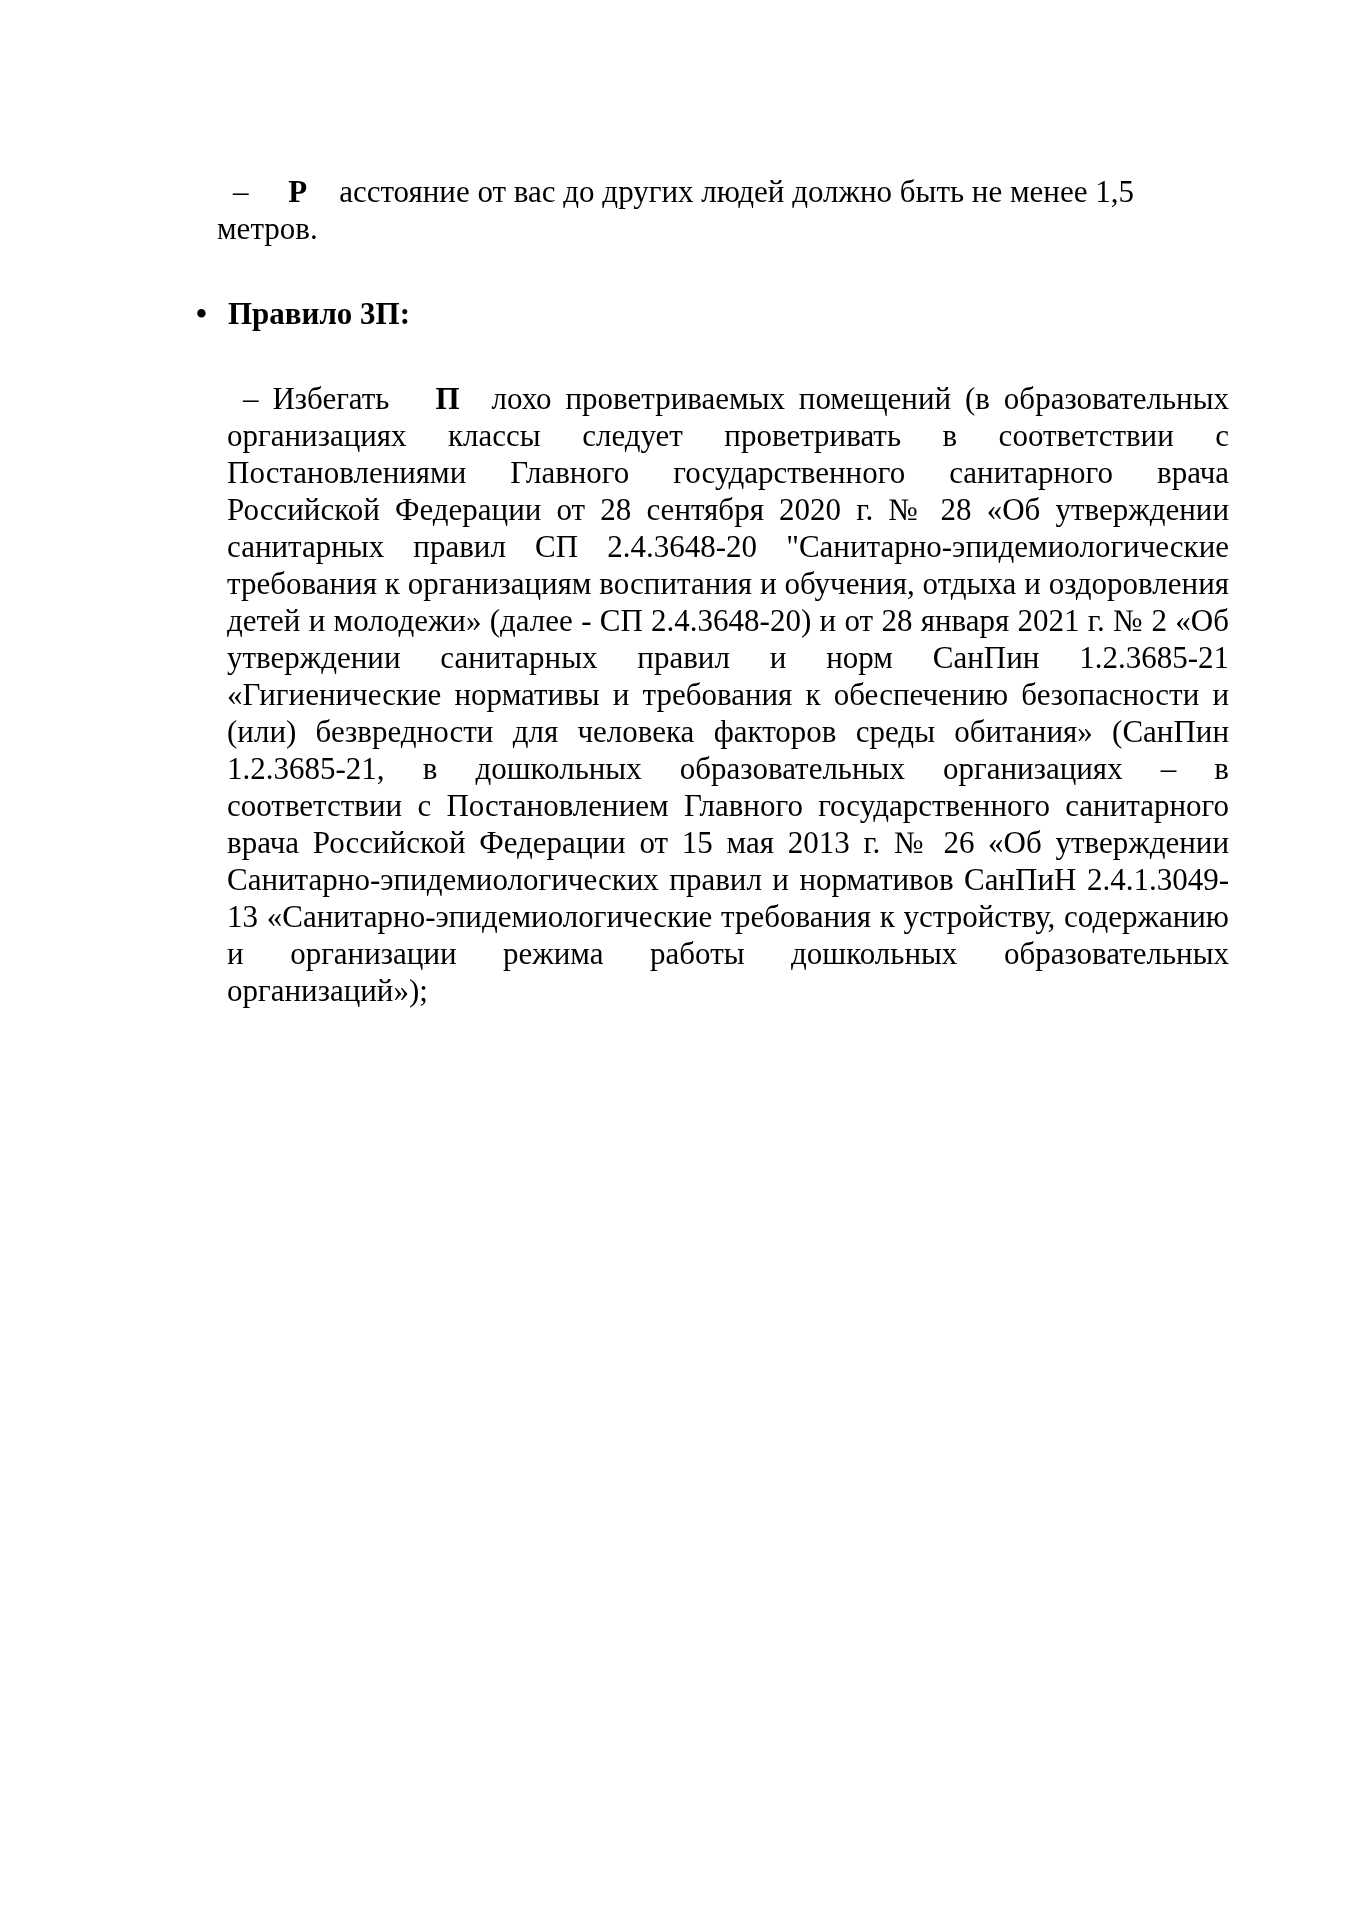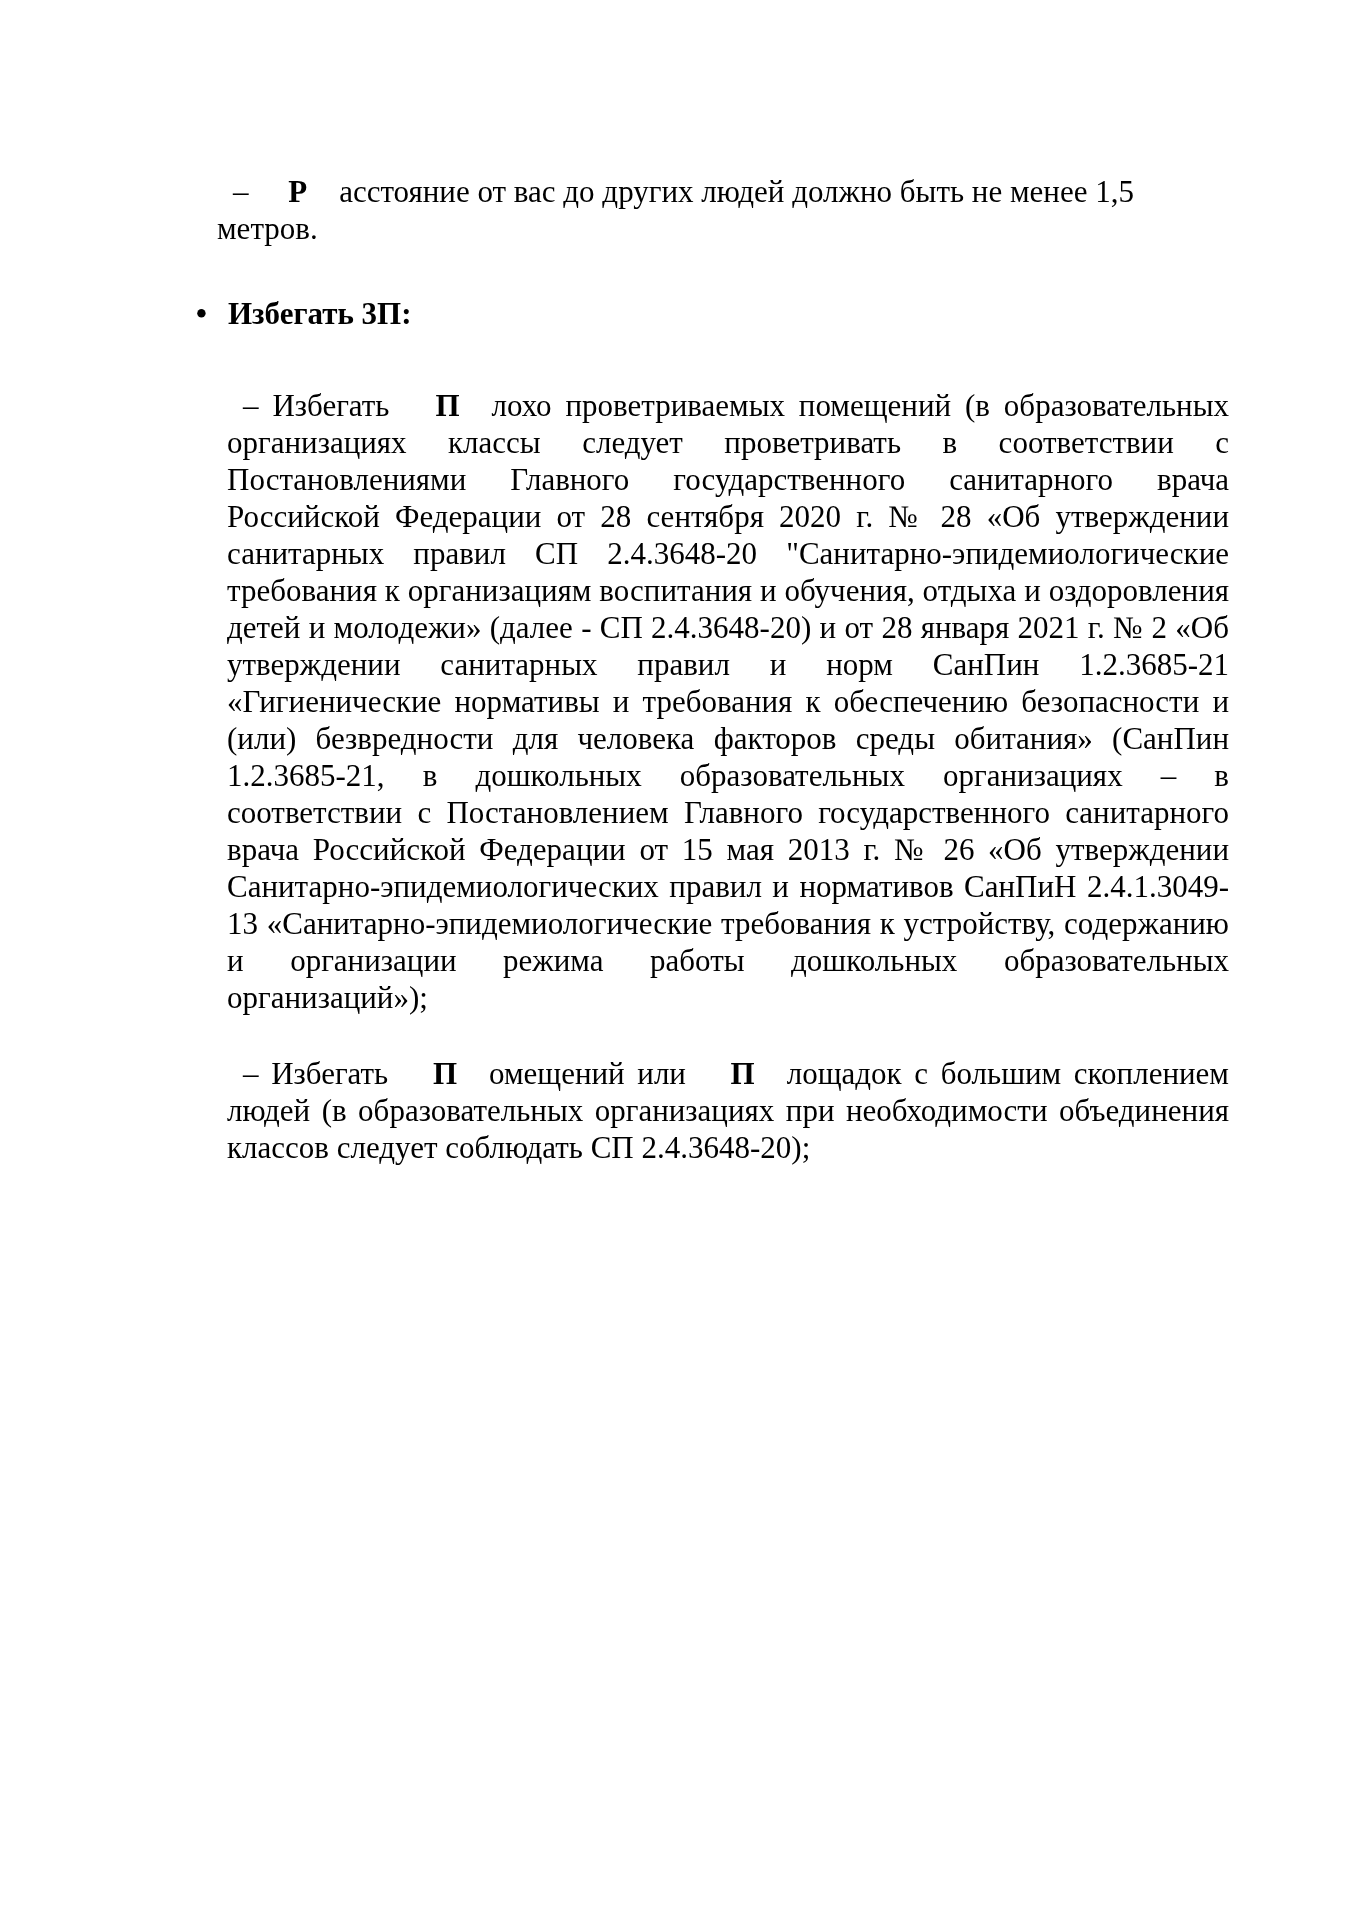--- a/index.html
+++ b/index.html
@@ -60,7 +60,7 @@
 
     <div class="bullet-row">
       <span class="bullet-marker">•</span>
-      <span class="b">Избегать 3П:</span>
+      <span class="b">Правило 3П:</span>
     </div>
 
     <p class="para"><span>– Избегать </span><span class="b">П</span><span>лохо проветриваемых помещений (в образовательных организациях классы следует проветривать в соответствии с Постановлениями Главного государственного санитарного врача Российской Федерации от 28 сентября 2020 г. № 28 «Об утверждении санитарных правил СП 2.4.3648-20 "Санитарно-эпидемиологические требования к организациям воспитания и обучения, отдыха и оздоровления детей и молодежи» (далее - СП 2.4.3648-20) и от 28 января 2021 г. № 2 «Об утверждении санитарных правил и норм СанПин 1.2.3685-21 «Гигиенические нормативы и требования к обеспечению безопасности и (или) безвредности для человека факторов среды обитания» (СанПин 1.2.3685-21, в дошкольных образовательных организациях – в соответствии с Постановлением Главного государственного санитарного врача Российской Федерации от 15 мая 2013 г. № 26 «Об утверждении Санитарно-эпидемиологических правил и нормативов СанПиН 2.4.1.3049-13 «Санитарно-эпидемиологические требования к устройству, содержанию и организации режима работы дошкольных образовательных организаций»);</span></p>

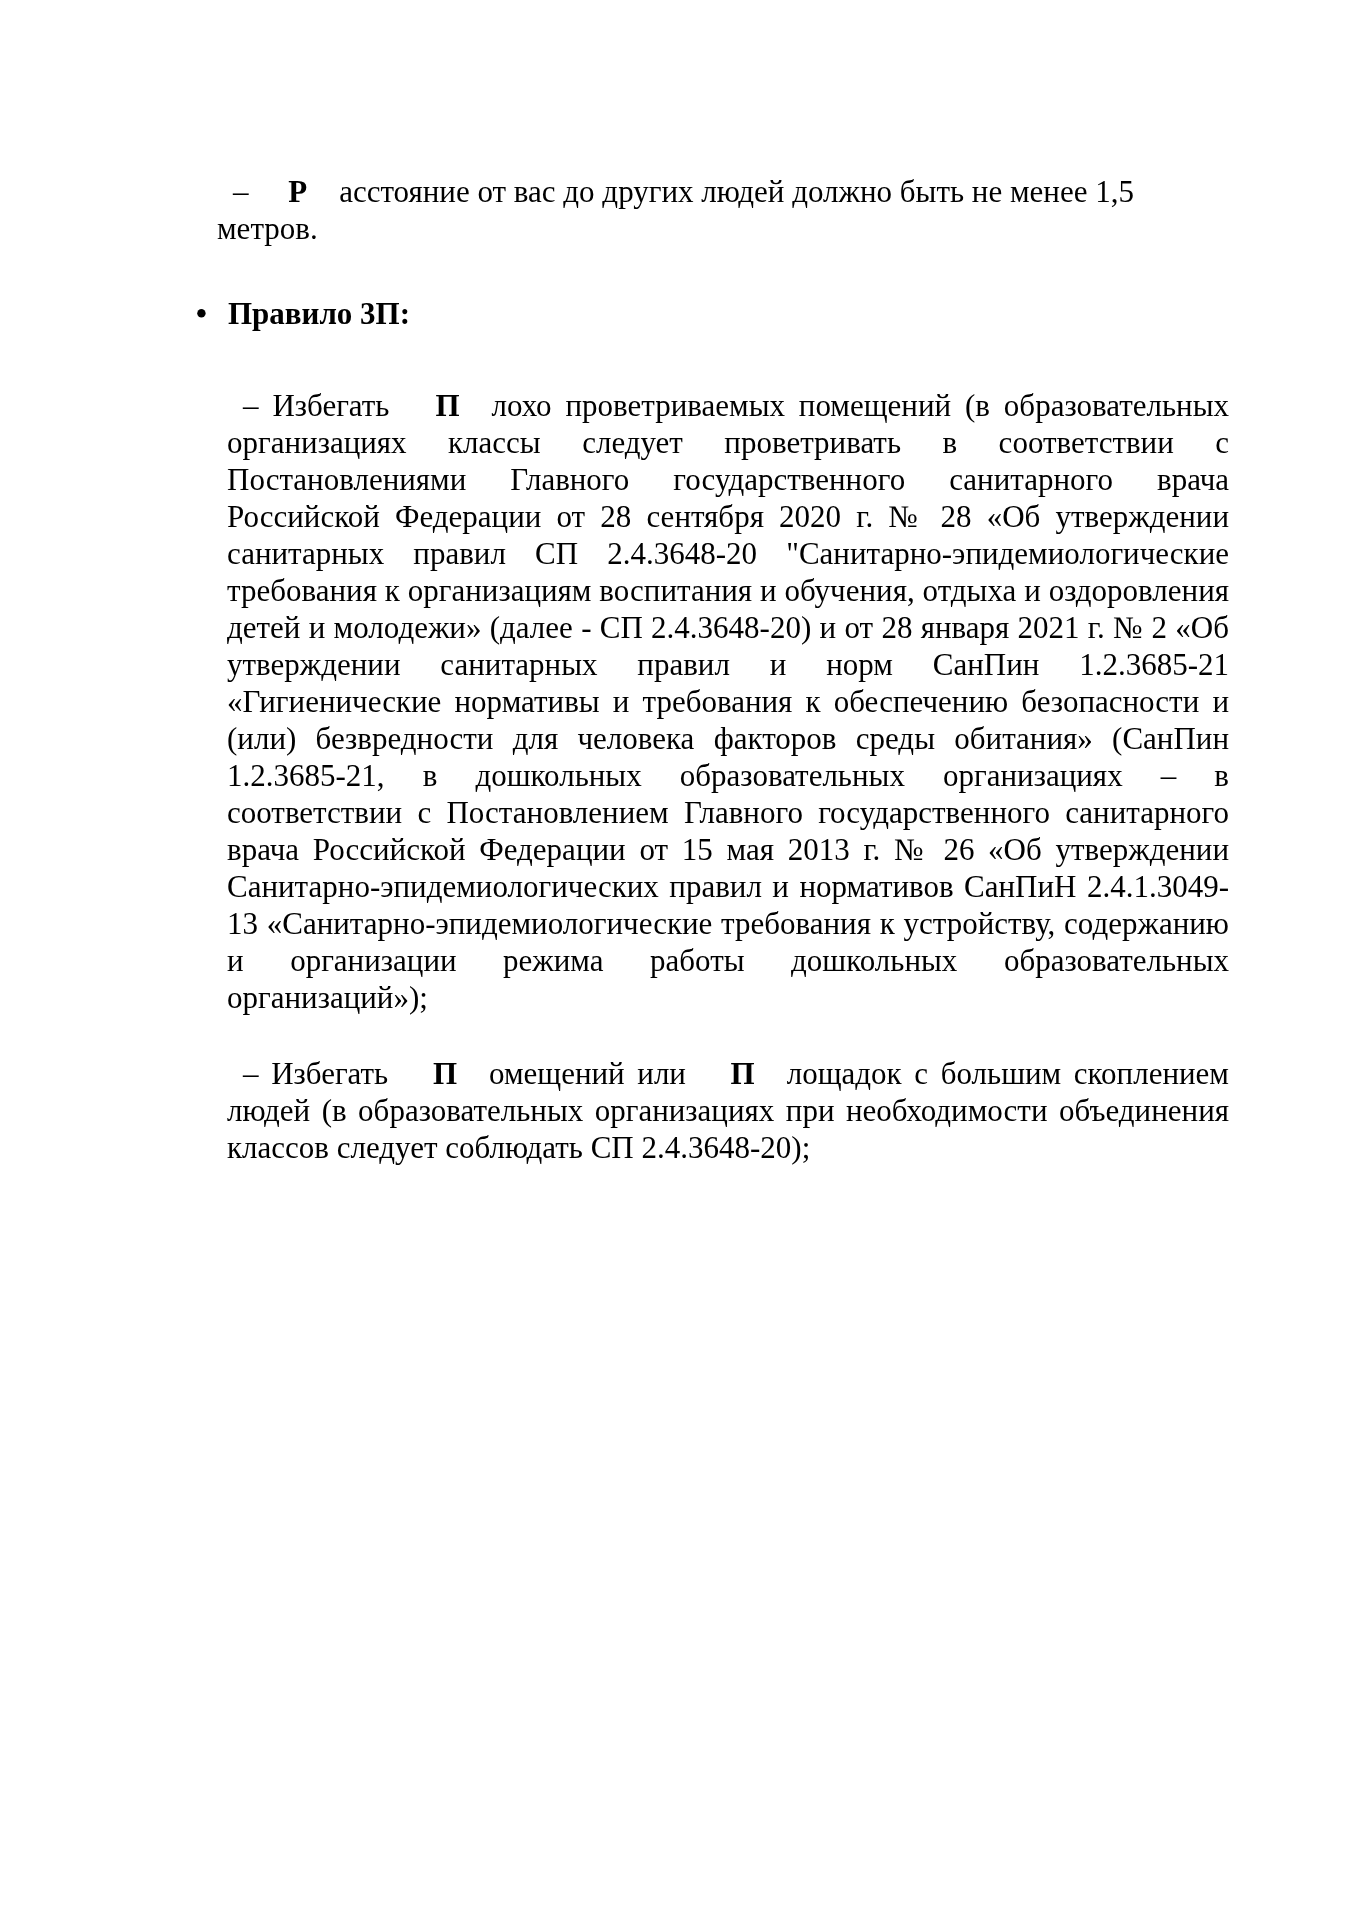--- a/index.html
+++ b/index.html
@@ -46,7 +46,6 @@
     margin-left: 179px;
     width: 1034px;
     text-align: justify;
-    margin-top: 7px;
   }
   .b { font-weight: bold; }
 </style>

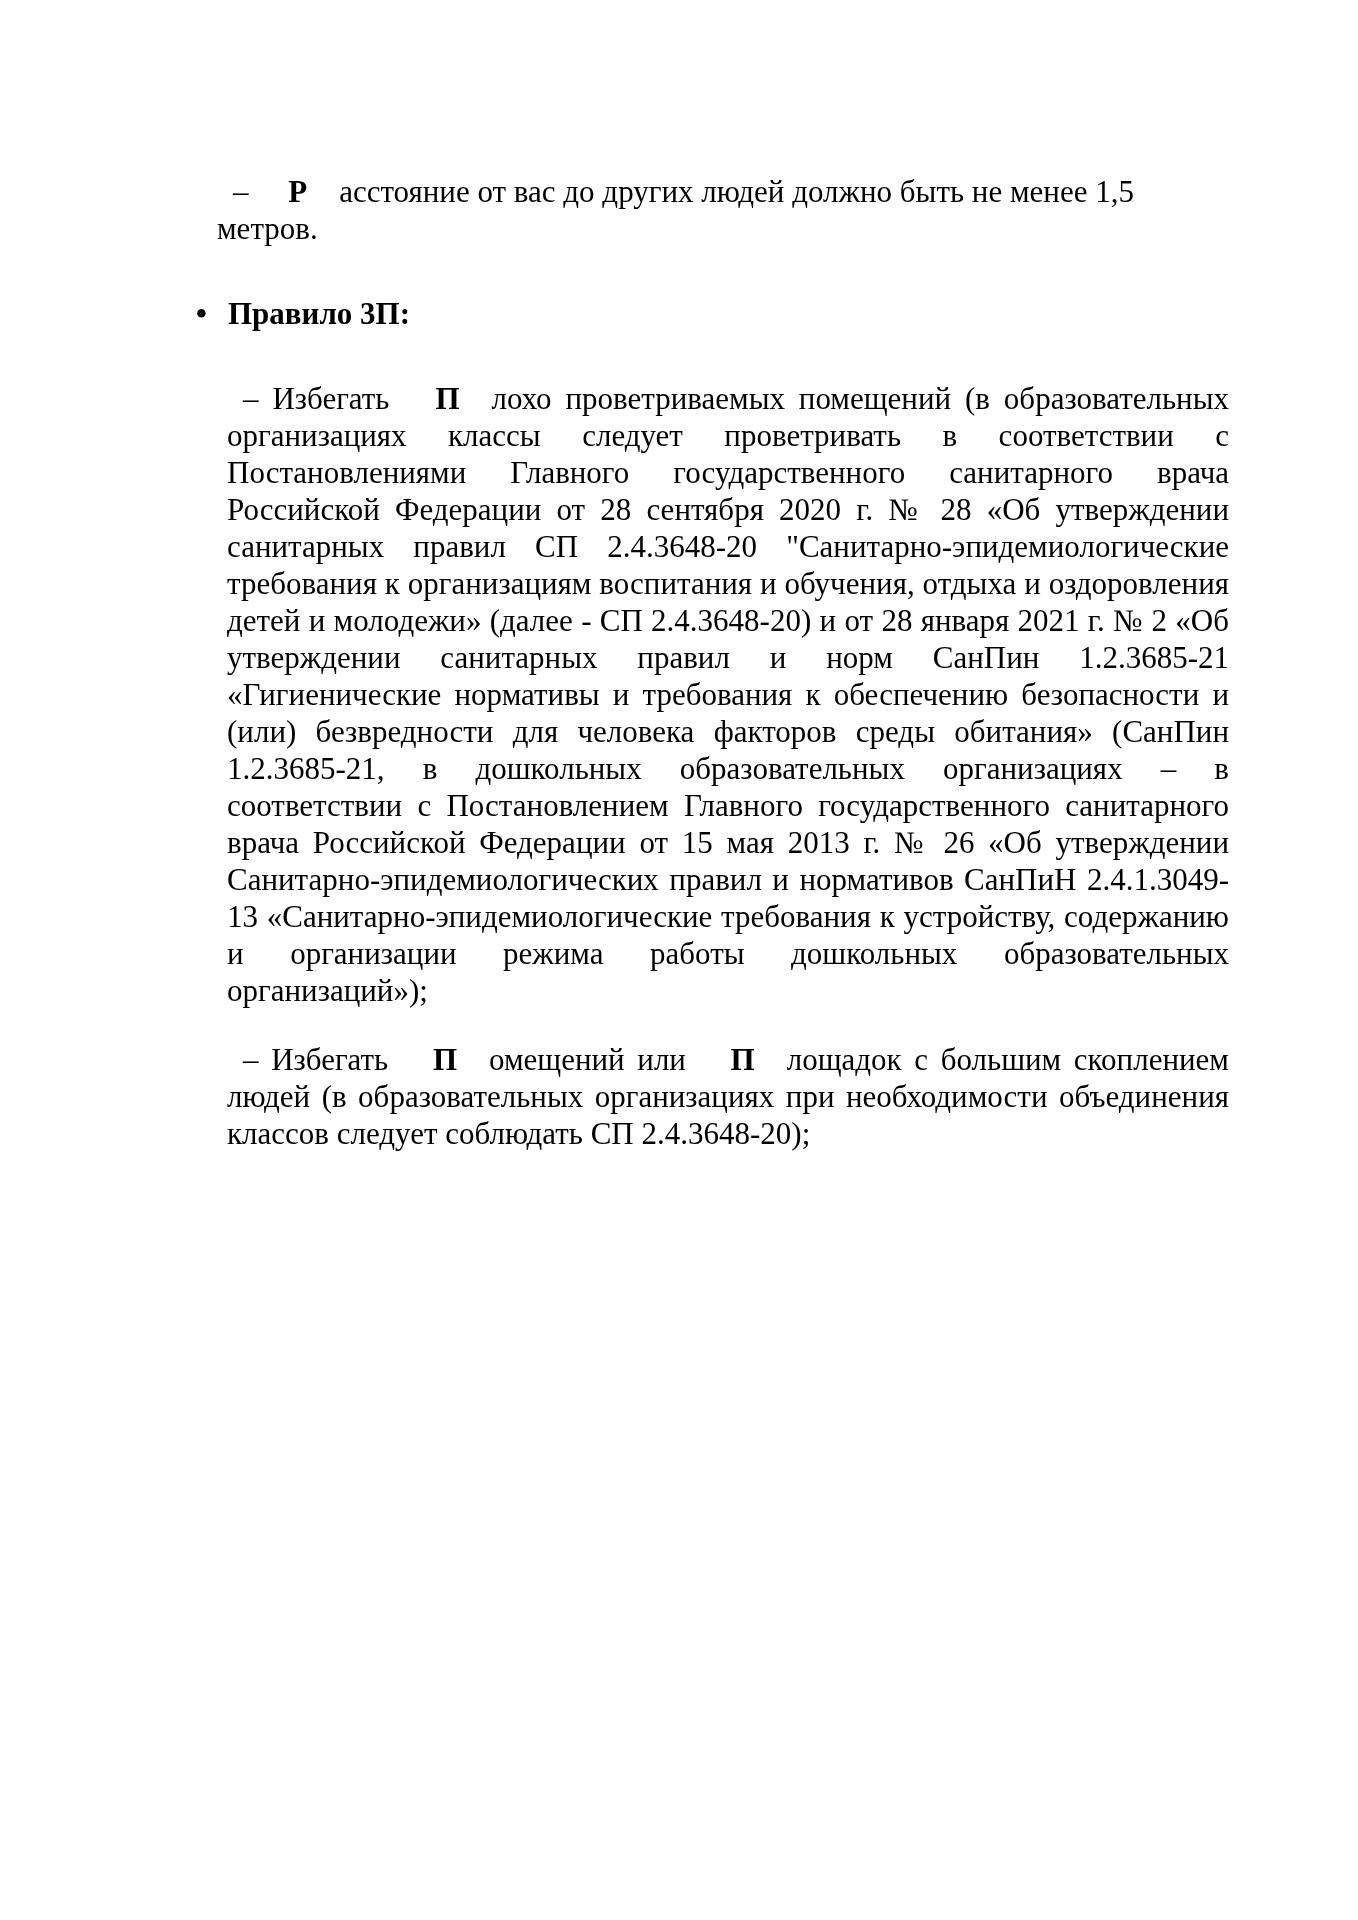--- a/index.html
+++ b/index.html
@@ -64,7 +64,6 @@
 
     <p class="para"><span>– Избегать </span><span class="b">П</span><span>лохо проветриваемых помещений (в образовательных организациях классы следует проветривать в соответствии с Постановлениями Главного государственного санитарного врача Российской Федерации от 28 сентября 2020 г. № 28 «Об утверждении санитарных правил СП 2.4.3648-20 "Санитарно-эпидемиологические требования к организациям воспитания и обучения, отдыха и оздоровления детей и молодежи» (далее - СП 2.4.3648-20) и от 28 января 2021 г. № 2 «Об утверждении санитарных правил и норм СанПин 1.2.3685-21 «Гигиенические нормативы и требования к обеспечению безопасности и (или) безвредности для человека факторов среды обитания» (СанПин 1.2.3685-21, в дошкольных образовательных организациях – в соответствии с Постановлением Главного государственного санитарного врача Российской Федерации от 15 мая 2013 г. № 26 «Об утверждении Санитарно-эпидемиологических правил и нормативов СанПиН 2.4.1.3049-13 «Санитарно-эпидемиологические требования к устройству, содержанию и организации режима работы дошкольных образовательных организаций»);</span></p>
 
-    <p class="para"><span>– Избегать </span><span class="b">П</span><span>омещений или </span><span class="b">П</span><span>лощадок с большим скоплением людей (в образовательных организациях при необходимости объединения классов следует соблюдать СП 2.4.3648-20);</span></p>
 
 
   </div>

